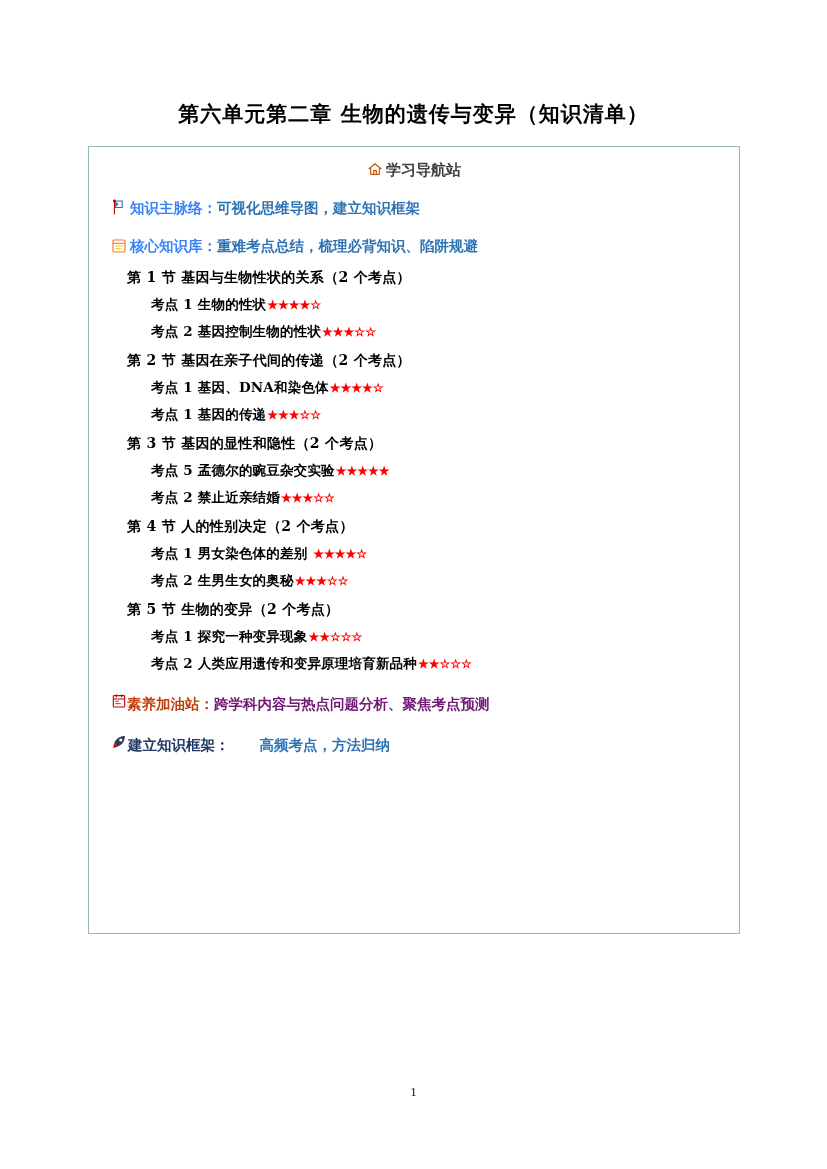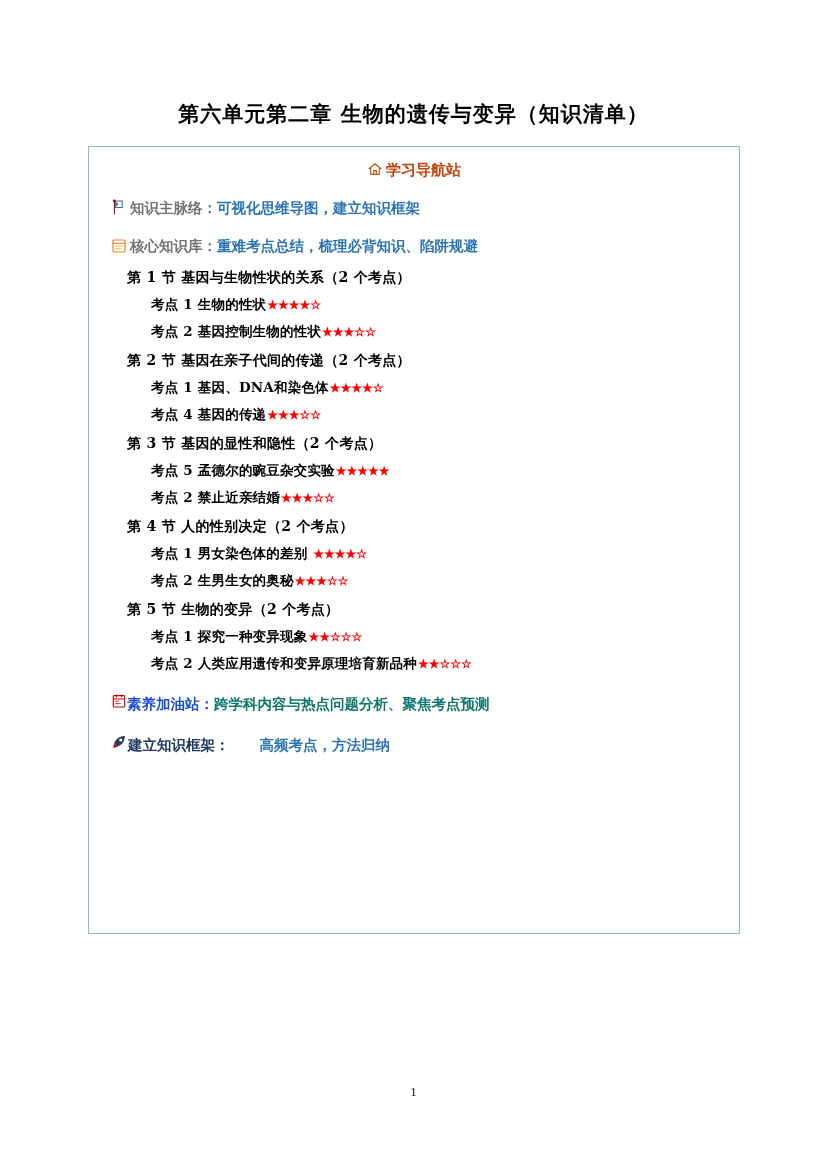--- a/index.html
+++ b/index.html
@@ -47,7 +47,7 @@
     text-align: center;
     margin-top: 14px;
     font-size: 15px;
-    color: #c2410c;
+    color: #404040;
     font-family: "DejaVu Serif", serif;
     font-weight: bold;
   }

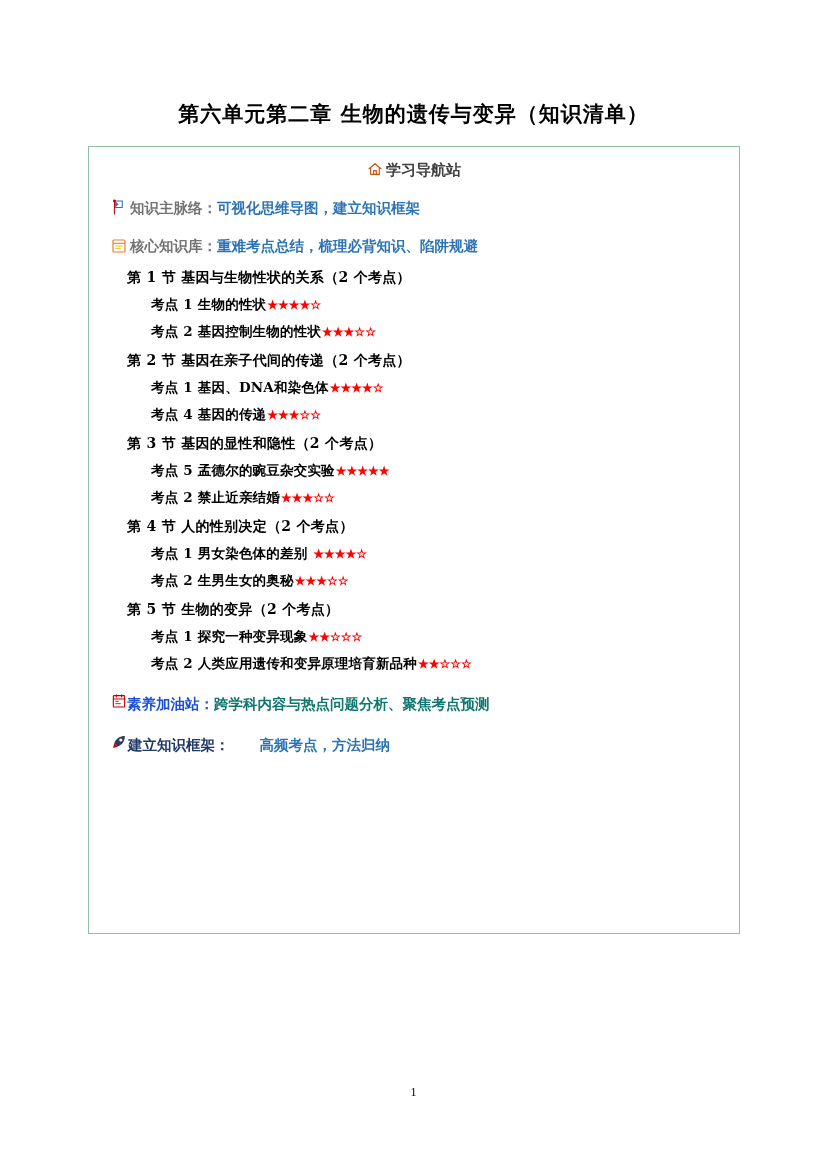--- a/index.html
+++ b/index.html
@@ -70,7 +70,7 @@
     margin-right: 3px;
   }
   .section-line .label {
-    color: #737373;
+    color: #3b82f6;
   }
   .section-line .desc {
     color: #2e74b5;

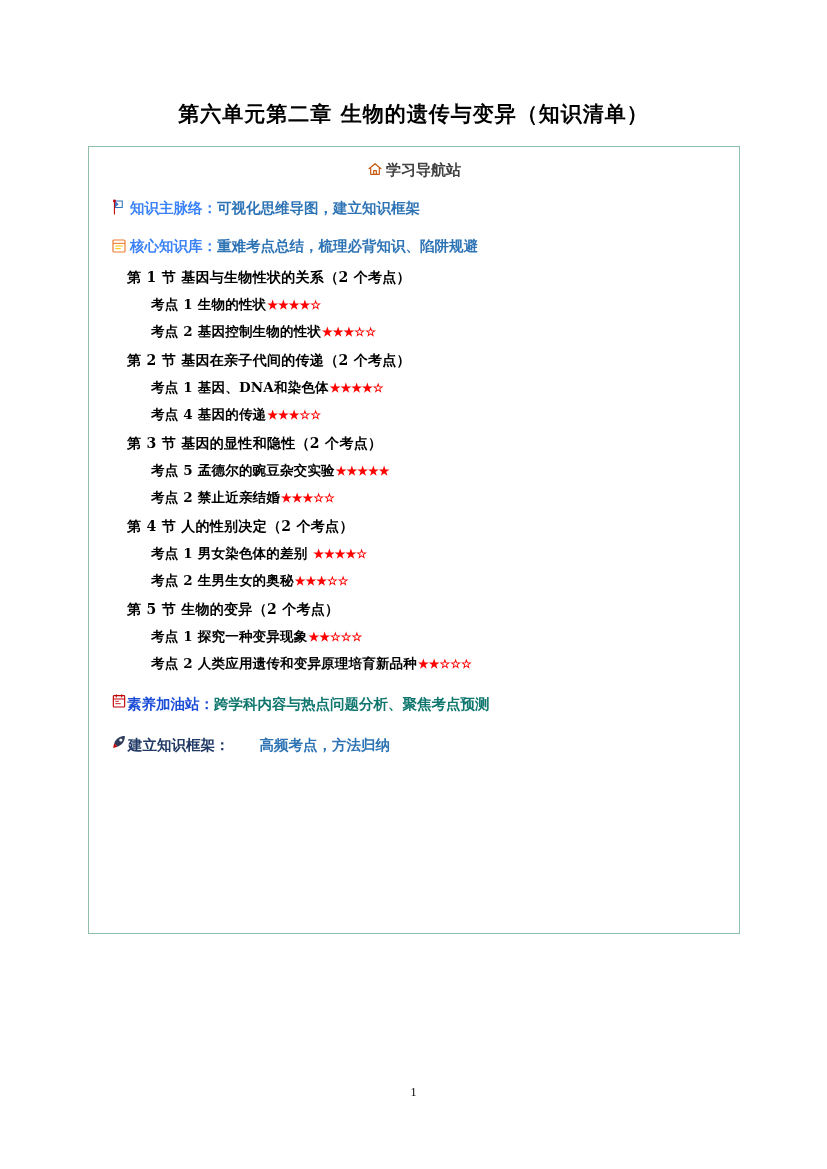--- a/index.html
+++ b/index.html
@@ -179,7 +179,7 @@
 
       <div class="sec-title">第 2 节   基因在亲子代间的传递（2 个考点）</div>
       <div class="point"><span>考点 1  基因、DNA和染色体</span><span class="stars">★★★★☆</span></div>
-      <div class="point"><span>考点 4 基因的传递</span><span class="stars">★★★☆☆</span></div>
+      <div class="point"><span>考点 1 基因的传递</span><span class="stars">★★★☆☆</span></div>
 
       <div class="sec-title">第 3 节   基因的显性和隐性（2 个考点）</div>
       <div class="point"><span>考点 5  孟德尔的豌豆杂交实验</span><span class="stars">★★★★★</span></div>

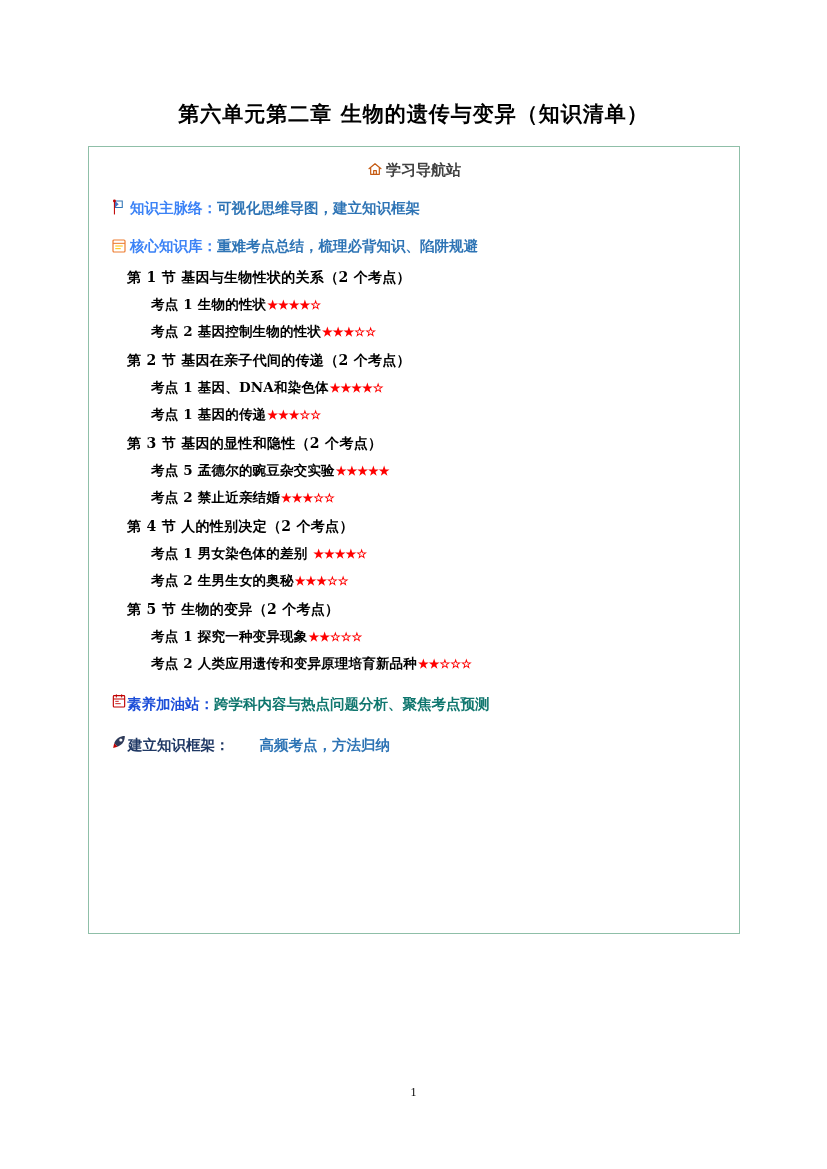--- a/index.html
+++ b/index.html
@@ -204,7 +204,7 @@
           <path d="M7 12.5 H11 M7 16 H14" stroke="#c00000" stroke-width="1.3" stroke-linecap="round"></path>
           <path d="M8 2.5 V6 M16 2.5 V6" stroke="#c00000" stroke-width="1.6" stroke-linecap="round"></path>
         </svg>
-      </span><span style="color:#1d4ed8;">素养加油站：</span><span style="color:#0f766e;text-align:right;">跨学科内容与热点问题分析、聚焦考点预测</span>
+      </span><span style="color:#c2410c;">素养加油站：</span><span style="color:#0f766e;text-align:right;">跨学科内容与热点问题分析、聚焦考点预测</span>
     </div>
 
     <div class="footer-line">

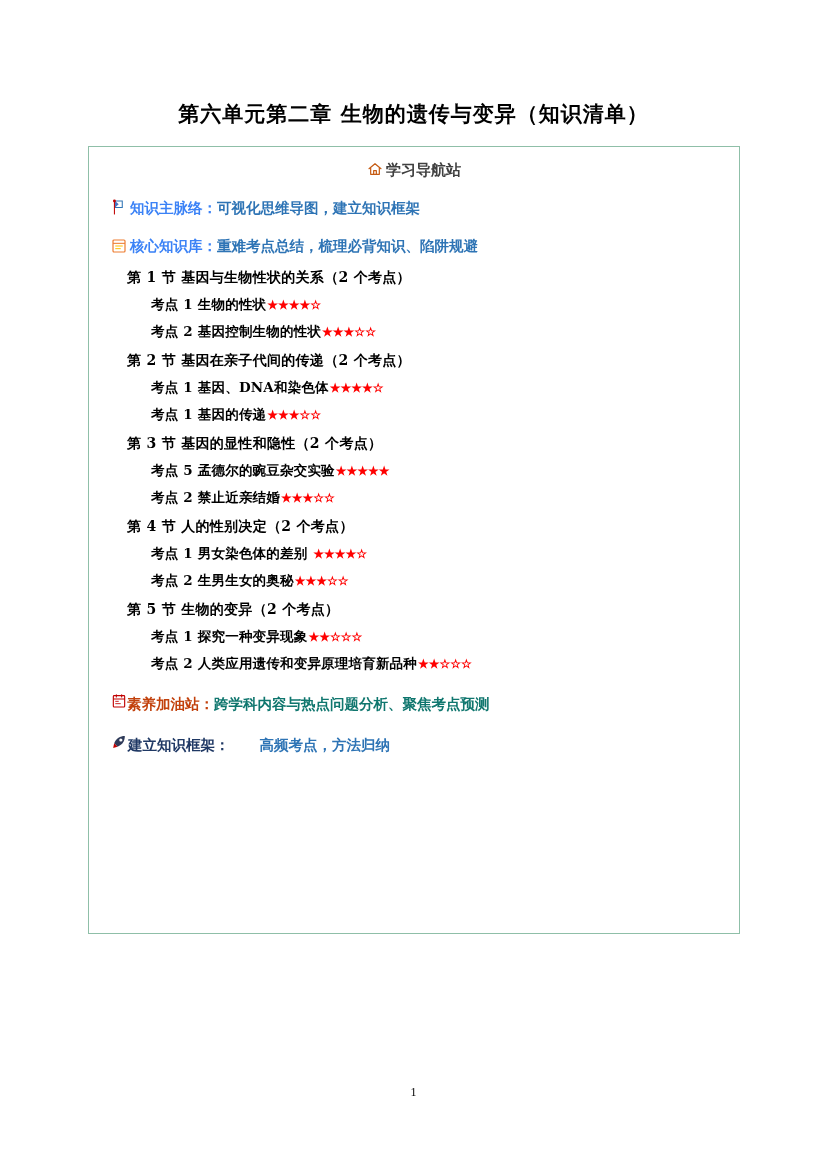--- a/index.html
+++ b/index.html
@@ -204,7 +204,7 @@
           <path d="M7 12.5 H11 M7 16 H14" stroke="#c00000" stroke-width="1.3" stroke-linecap="round"></path>
           <path d="M8 2.5 V6 M16 2.5 V6" stroke="#c00000" stroke-width="1.6" stroke-linecap="round"></path>
         </svg>
-      </span><span style="color:#c2410c;">素养加油站：</span><span style="color:#0f766e;text-align:right;">跨学科内容与热点问题分析、聚焦考点预测</span>
+      </span><span style="color:#c2410c;">素养加油站：</span><span style="color:#701a75;text-align:right;">跨学科内容与热点问题分析、聚焦考点预测</span>
     </div>
 
     <div class="footer-line">

